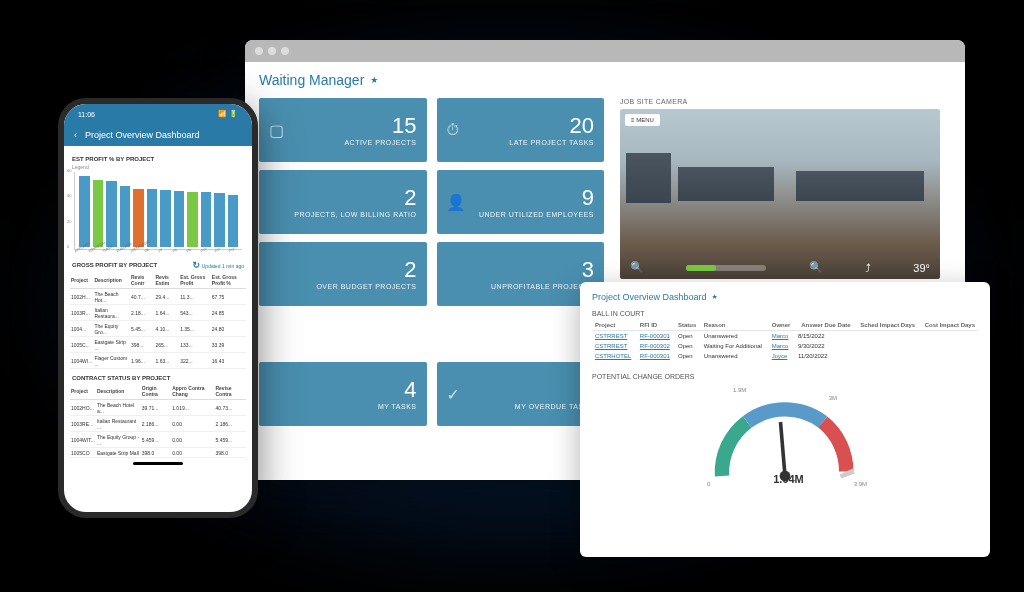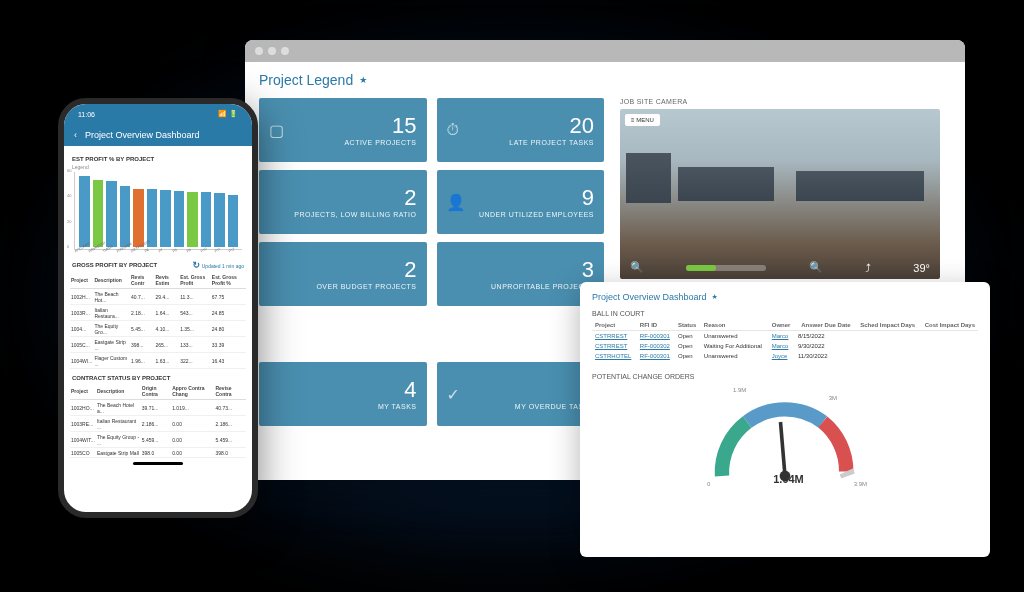--- a/index.html
+++ b/index.html
@@ -85,7 +85,7 @@
   </div>
   <div class="browser-body">
     <div class="pm-title">
-      <span>Project Legend</span>
+      <span>Waiting Manager</span>
       <span class="star">★</span>
     </div>
     <div class="pm-grid">

